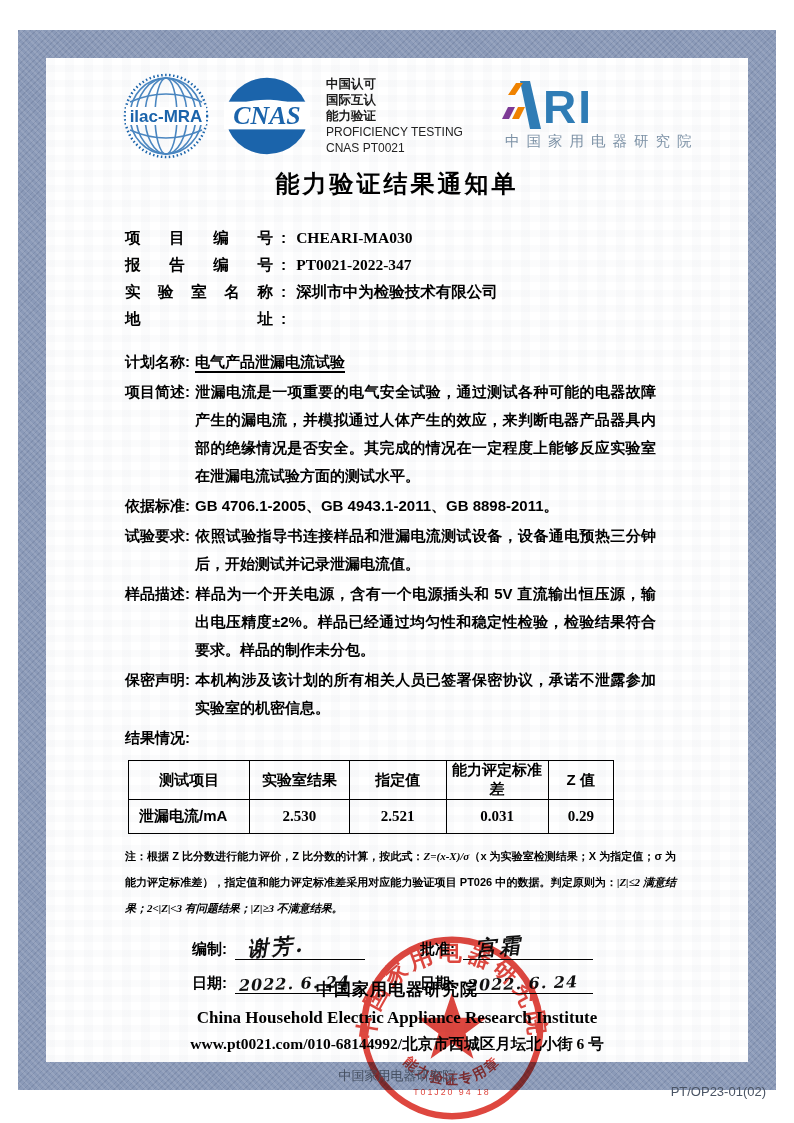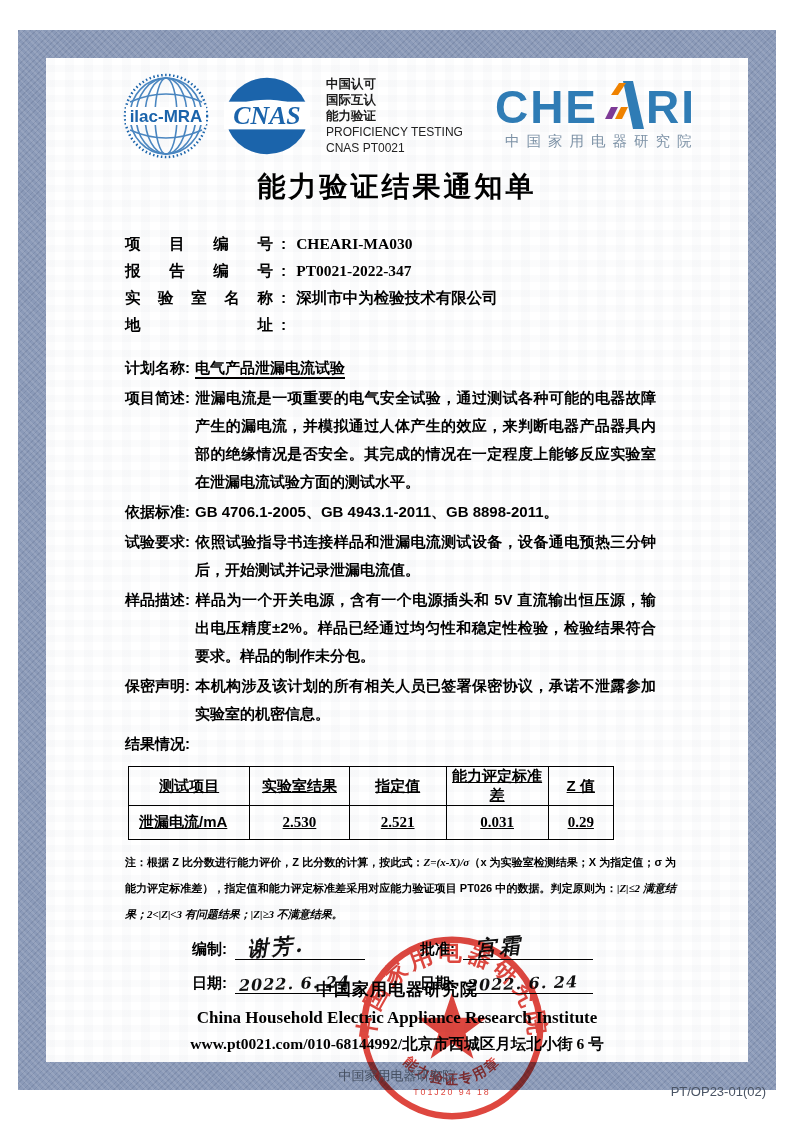--- a/index.html
+++ b/index.html
@@ -121,7 +121,6 @@
 
         <div class="cheari">
           <div class="cheari-word">
-            <span>CHE</span>
             <svg width="44" height="48" viewBox="0 0 44 48" style="margin:0 2px;">
               <polygon points="23,0 33,0 44,48 33,48" fill="#2f7cb5"></polygon>
               <polygon points="11,14 19,2 26,2 18,14" fill="#ef8200"></polygon>

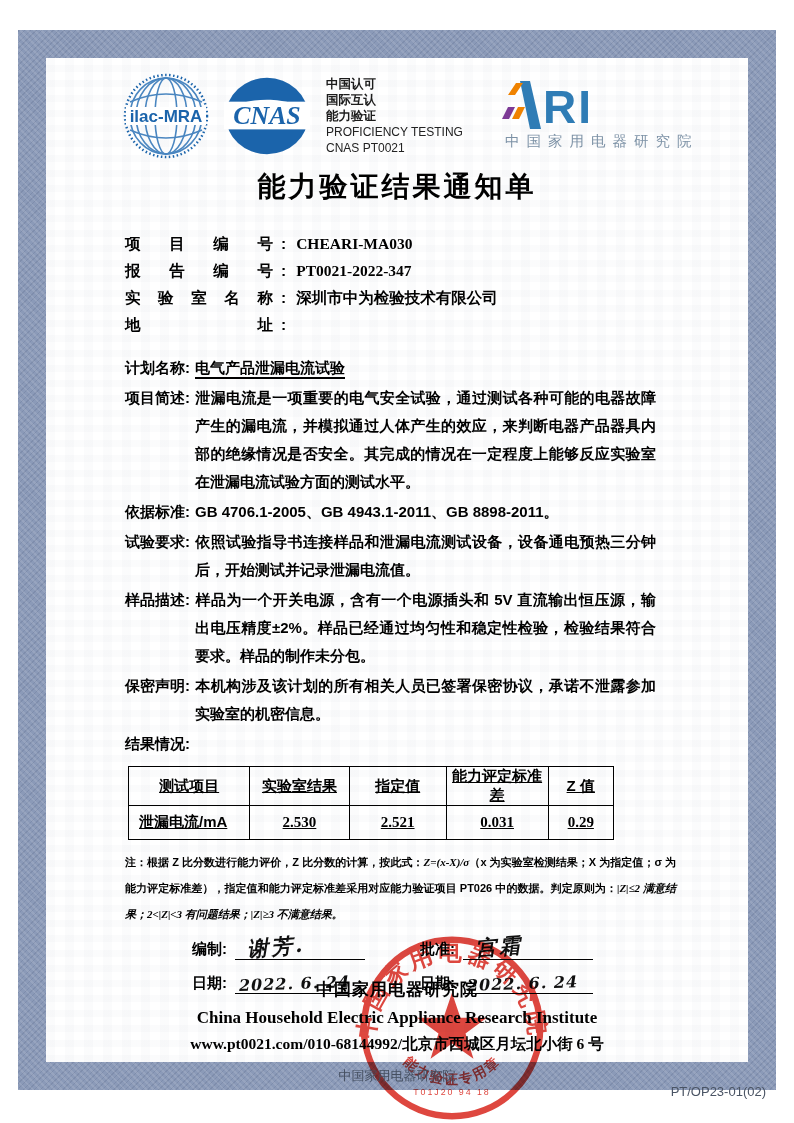--- a/index.html
+++ b/index.html
@@ -27,7 +27,7 @@
   .cheari-word { display:flex; align-items:flex-end; color:#2f7cb5; font-weight:800; font-size:46px; letter-spacing:2px; line-height:44px; }
   .cheari-sub { font-size:14.5px; letter-spacing:7px; color:#7d92a6; margin-top:3px; padding-left:10px; }
 
-  .doc-title { text-align:center; font-size:28px; font-weight:700; letter-spacing:3px; color:#000; margin-top:8px; }
+  .doc-title { text-align:center; font-size:24px; font-weight:700; letter-spacing:3px; color:#000; margin-top:8px; }
 
   
   .fields { margin:24px 70px 0 79px; }

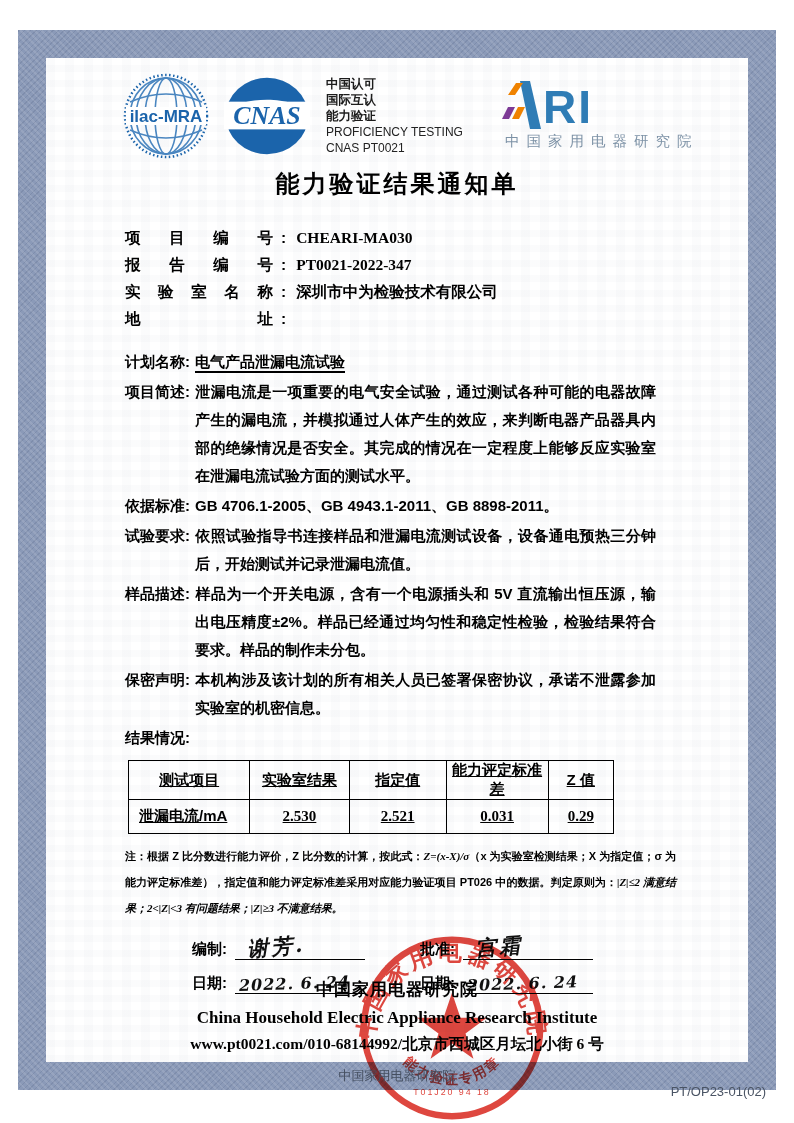--- a/index.html
+++ b/index.html
@@ -44,7 +44,7 @@
   .underlined { text-decoration:underline; text-underline-offset:4px; text-decoration-thickness:1.5px; }
 
   
-  table.results { border-collapse:collapse; margin:8px 0 0 82px; width:486px;text-decoration:underline; }
+  table.results { border-collapse:collapse; margin:8px 0 0 82px; width:486px; }
   table.results th, table.results td { border:1.6px solid #000; font-size:15px; font-weight:700;
     text-align:center; height:34px; color:#000; }
   table.results td.item { text-align:left; padding-left:10px; font-family:"Liberation Sans", sans-serif; }

